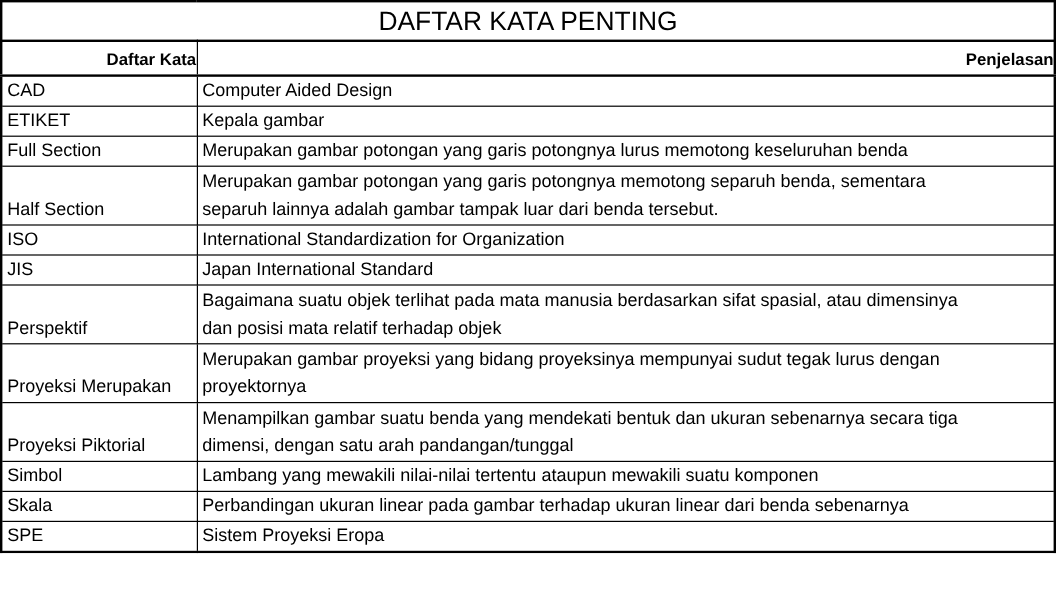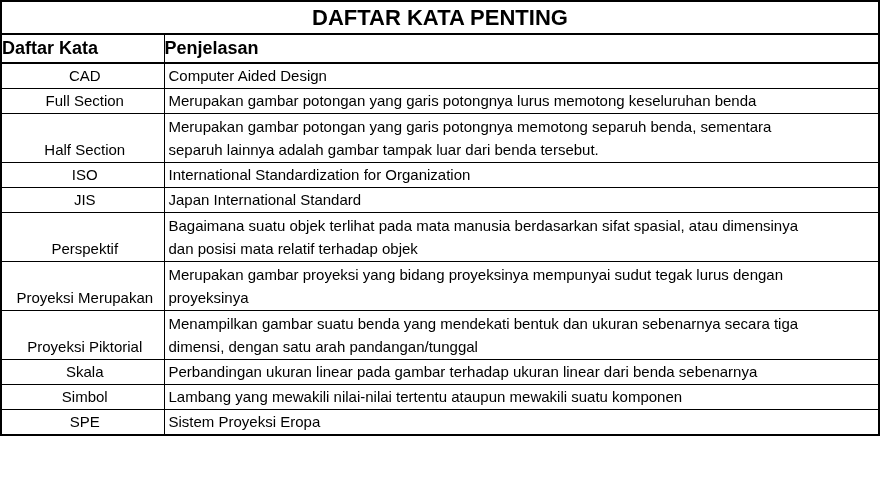--- a/index.html
+++ b/index.html
@@ -34,7 +34,7 @@
     text-align: center;
     vertical-align: middle;
     font-size: 22px;
-    font-weight: bold;
+    font-weight: normal;
     letter-spacing: 0px;
     padding: 0;
   }

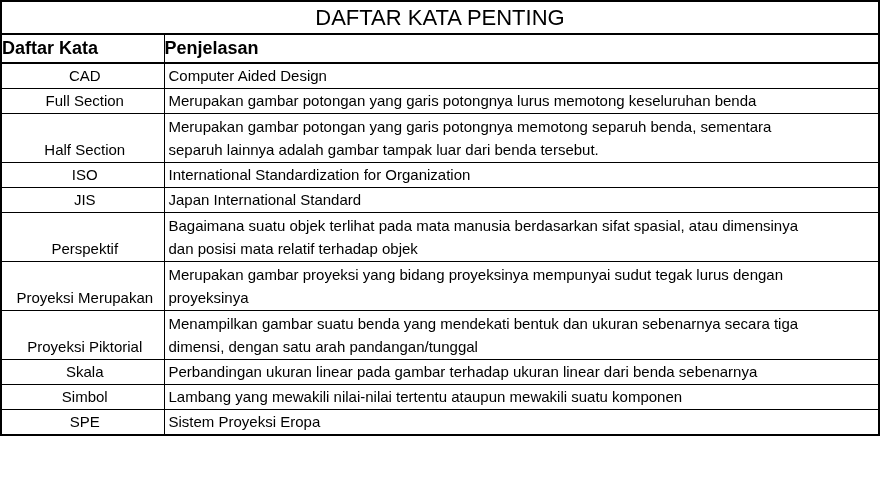--- a/index.html
+++ b/index.html
@@ -41,9 +41,9 @@
   tr.header-row th {
     border-bottom: 2px solid #000;
     height: 27px;
-    text-align: left;
+    text-align: right;
     vertical-align: middle;
-    font-size: 18px;
+    font-size: 14px;
     font-weight: bold;
     padding: 0;
   }

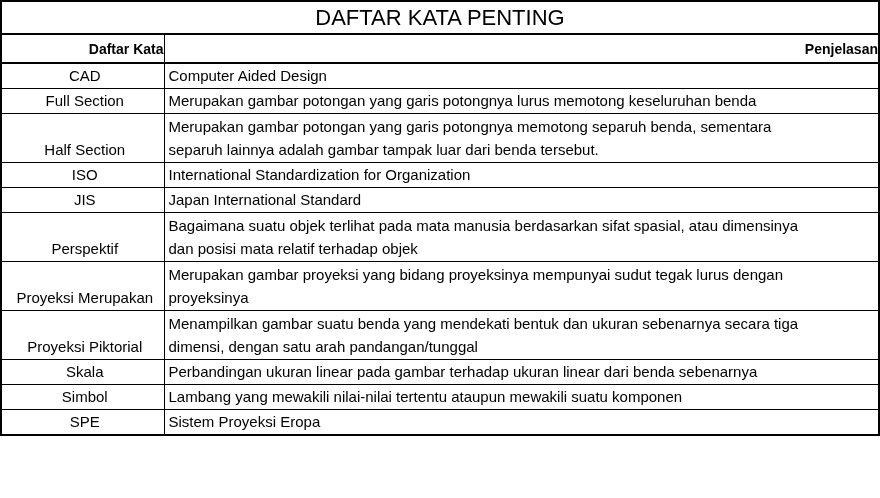--- a/index.html
+++ b/index.html
@@ -50,7 +50,6 @@
   td.term-cell {
     font-size: 15px;
     line-height: 23px;
-    text-align: center;
   }
   td.def-cell {
     font-size: 15px;

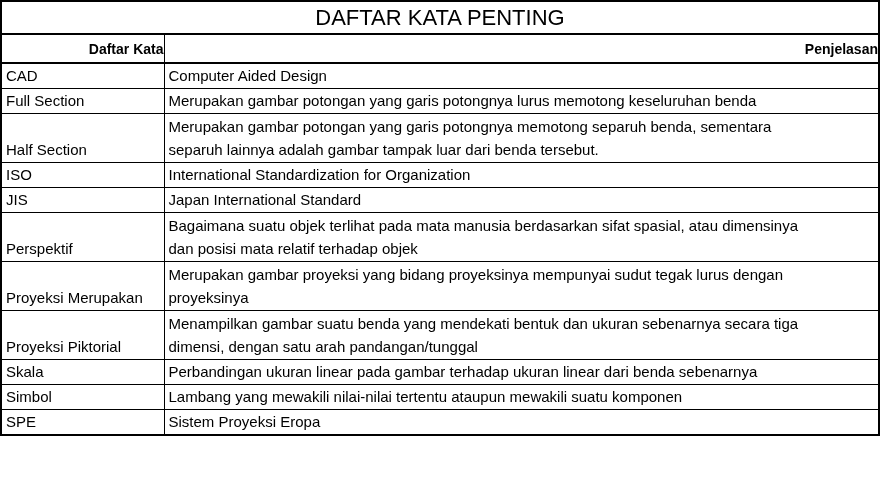--- a/index.html
+++ b/index.html
@@ -82,6 +82,10 @@
         <td class="def-cell"><span>Computer Aided Design</span></td>
       </tr>
       <tr class="row-single">
+        <td class="term-cell">ETIKET</td>
+        <td class="def-cell"><span>Kepala gambar</span></td>
+      </tr>
+      <tr class="row-single">
         <td class="term-cell">Full Section</td>
         <td class="def-cell"><span>Merupakan gambar potongan yang garis potongnya lurus memotong keseluruhan benda</span></td>
       </tr>

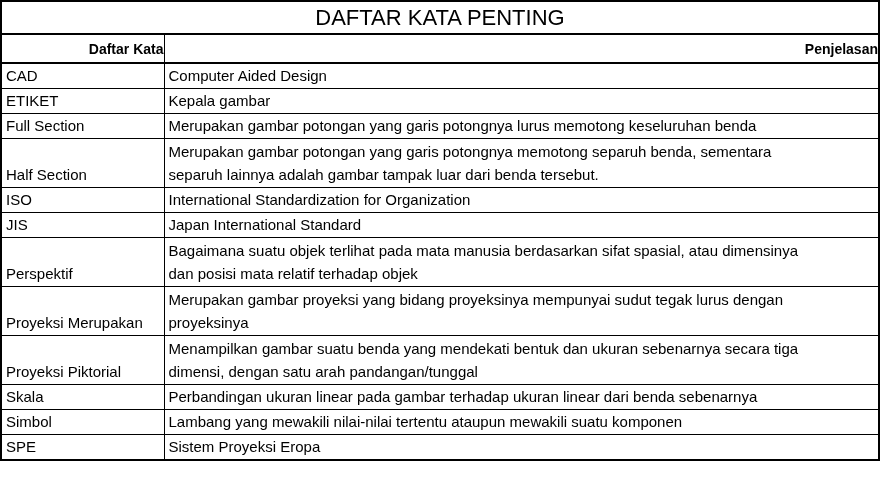--- a/index.html
+++ b/index.html
@@ -107,7 +107,7 @@
       </tr>
       <tr class="row-double">
         <td class="term-cell">Proyeksi Merupakan</td>
-        <td class="def-cell"><span>Merupakan gambar proyeksi yang bidang proyeksinya mempunyai sudut tegak lurus dengan</span><br><span>proyeksinya</span></td>
+        <td class="def-cell"><span>Merupakan gambar proyeksi yang bidang proyeksinya mempunyai sudut tegak lurus dengan</span><br><span>proyektornya</span></td>
       </tr>
       <tr class="row-double">
         <td class="term-cell">Proyeksi Piktorial</td>

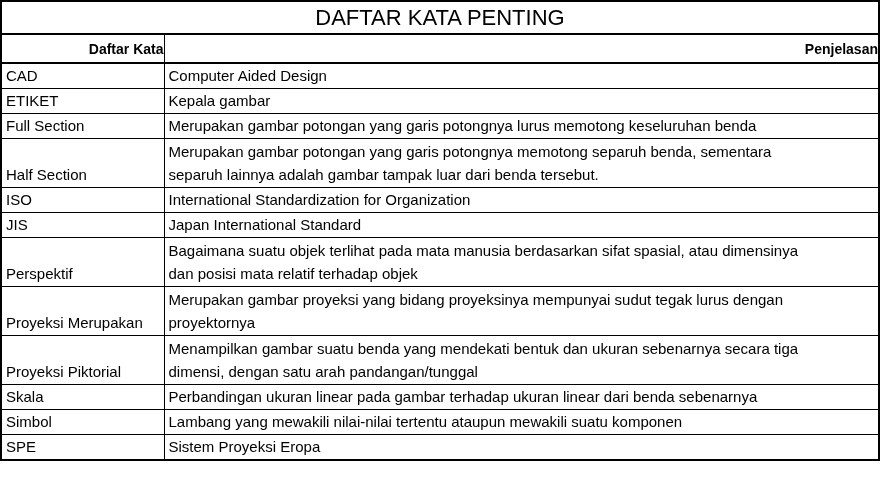--- a/index.html
+++ b/index.html
@@ -114,12 +114,12 @@
         <td class="def-cell"><span>Menampilkan gambar suatu benda yang mendekati bentuk dan ukuran sebenarnya secara tiga</span><br><span>dimensi, dengan satu arah pandangan/tunggal</span></td>
       </tr>
       <tr class="row-single">
+        <td class="term-cell">Simbol</td>
+        <td class="def-cell"><span>Lambang yang mewakili nilai-nilai tertentu ataupun mewakili suatu komponen</span></td>
+      </tr>
+      <tr class="row-single">
         <td class="term-cell">Skala</td>
         <td class="def-cell"><span>Perbandingan ukuran linear pada gambar terhadap ukuran linear dari benda sebenarnya</span></td>
-      </tr>
-      <tr class="row-single">
-        <td class="term-cell">Simbol</td>
-        <td class="def-cell"><span>Lambang yang mewakili nilai-nilai tertentu ataupun mewakili suatu komponen</span></td>
       </tr>
       <tr class="row-single">
         <td class="term-cell">SPE</td>

